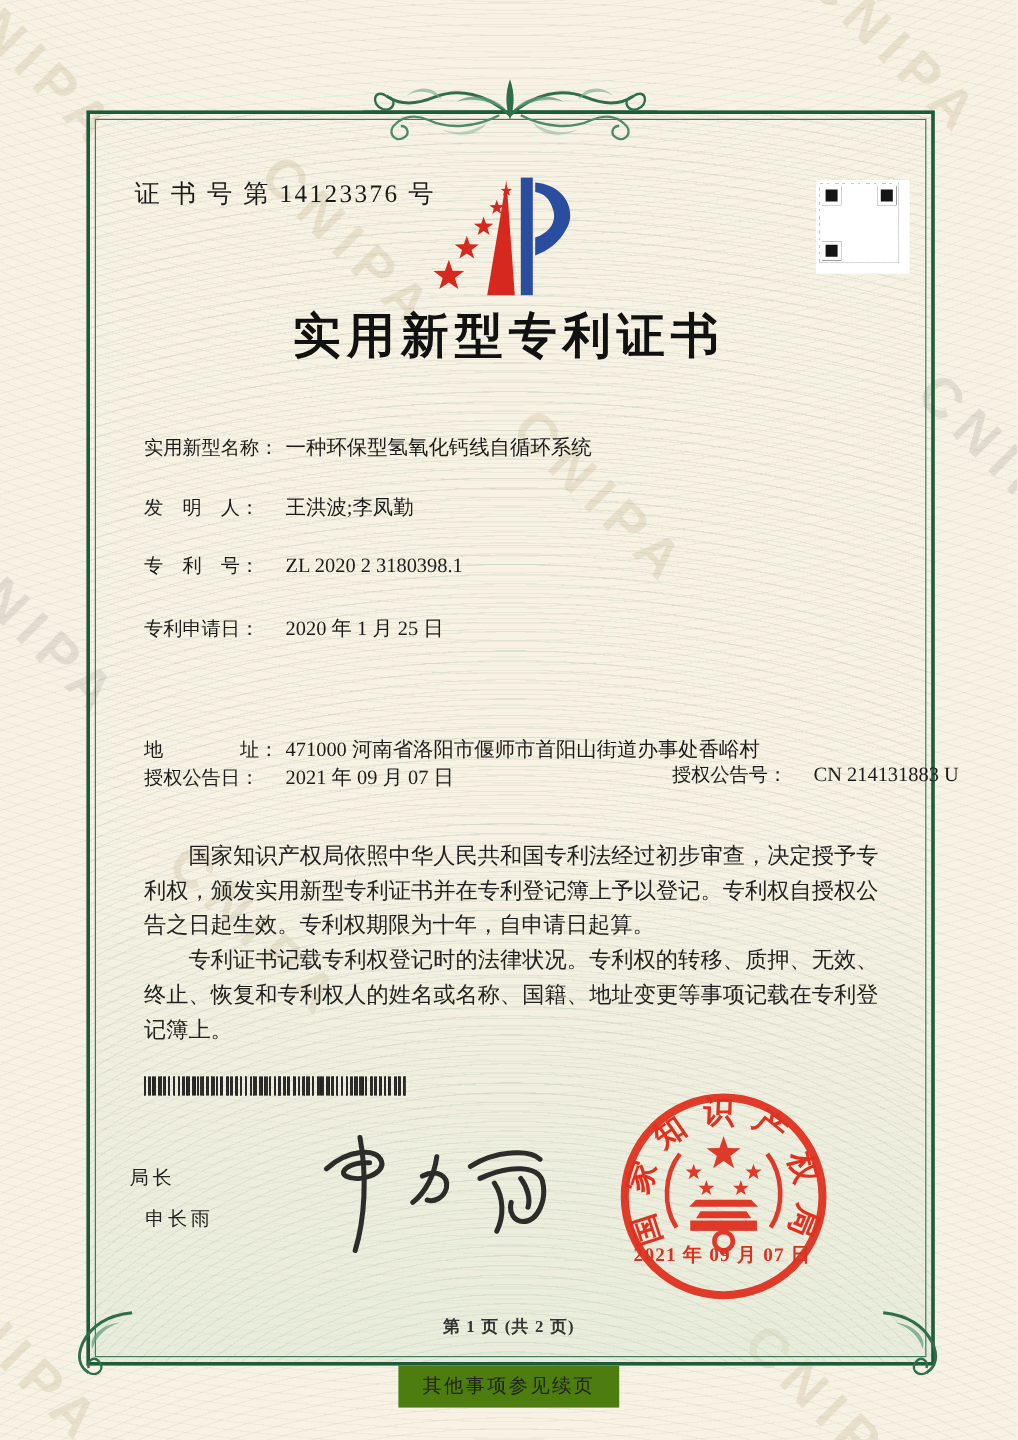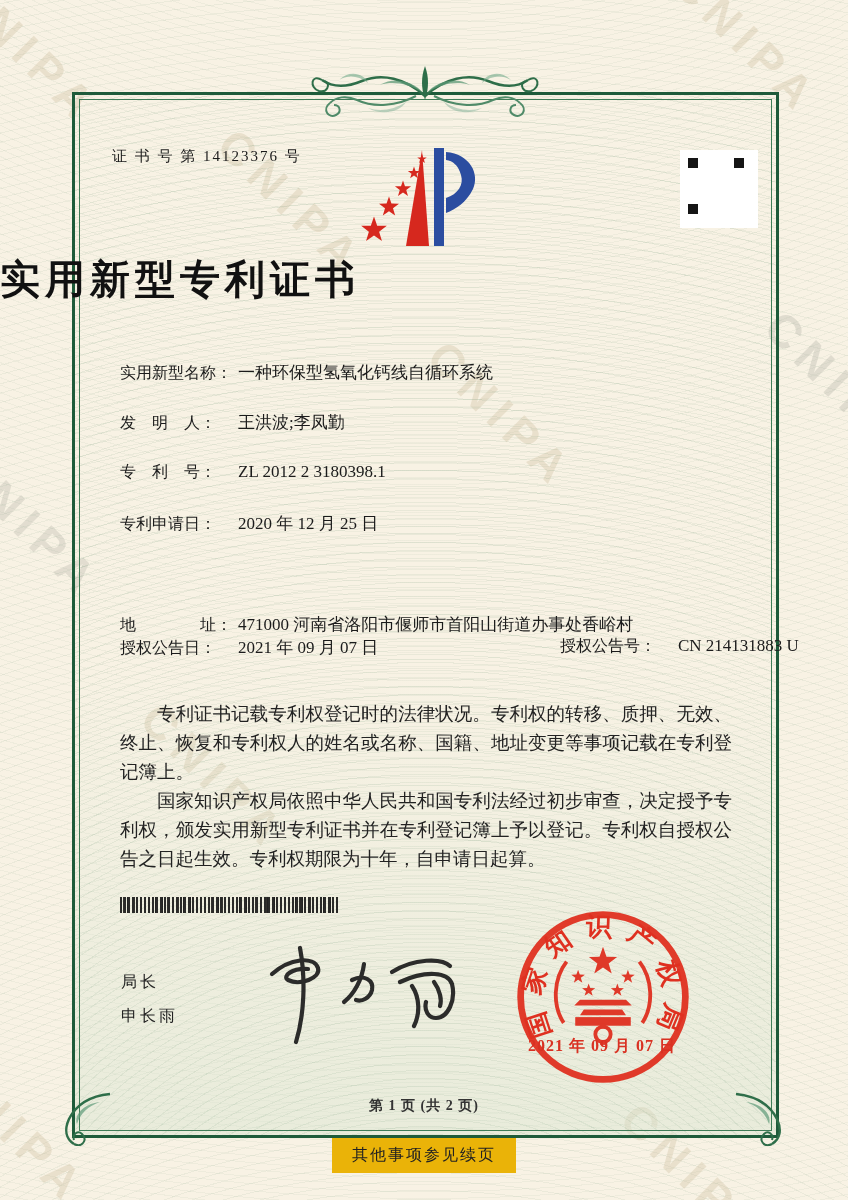--- a/index.html
+++ b/index.html
@@ -20,7 +20,7 @@
   .frame::before{content:"";position:absolute;inset:0;pointer-events:none;
     background:repeating-radial-gradient(circle at 50% 130%, rgba(100,145,110,0.10) 0 1px, transparent 1px 8px);}
   .content{position:absolute;inset:0;z-index:2;}
-  .cert-no{position:absolute;left:112px;top:147px;font-size:15px;letter-spacing:2px;color:#1a1a1a;}
+  .cert-no{position:absolute;left:112px;top:147px;font-size:21px;letter-spacing:2px;color:#1a1a1a;}
   .title{position:absolute;left:0;top:252px;width:848px;text-align:left;font-size:40px;
       font-weight:bold;letter-spacing:5px;color:#111;}
   .logo{position:absolute;left:360px;top:144px;}

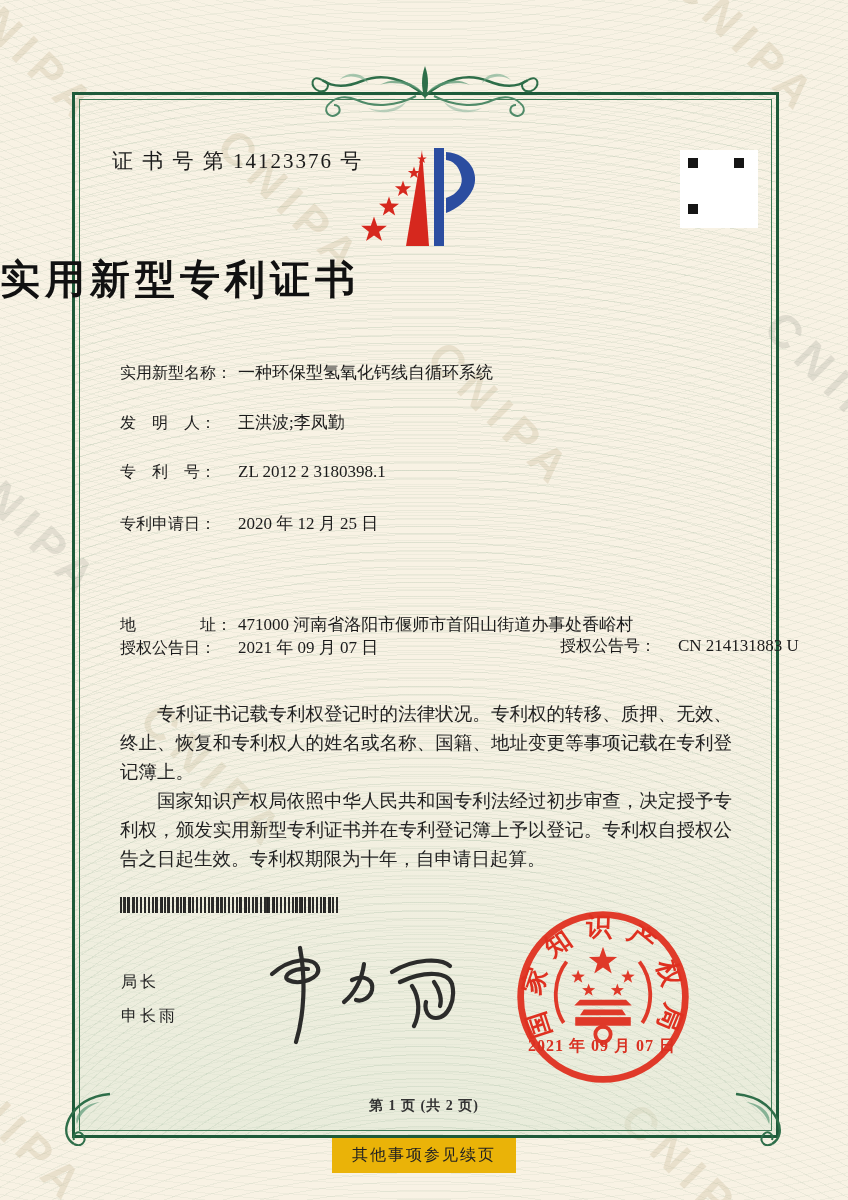--- a/index.html
+++ b/index.html
@@ -21,7 +21,7 @@
     background:repeating-radial-gradient(circle at 50% 130%, rgba(100,145,110,0.10) 0 1px, transparent 1px 8px);}
   .content{position:absolute;inset:0;z-index:2;}
   .cert-no{position:absolute;left:112px;top:147px;font-size:21px;letter-spacing:2px;color:#1a1a1a;}
-  .title{position:absolute;left:0;top:252px;width:848px;text-align:left;font-size:40px;
+  .title{position:absolute;left:0;top:252px;width:848px;text-align:center;font-size:40px;
       font-weight:bold;letter-spacing:5px;color:#111;}
   .logo{position:absolute;left:360px;top:144px;}
   .qr{position:absolute;left:680px;top:150px;width:72px;height:72px;background:#fff;padding:3px;}

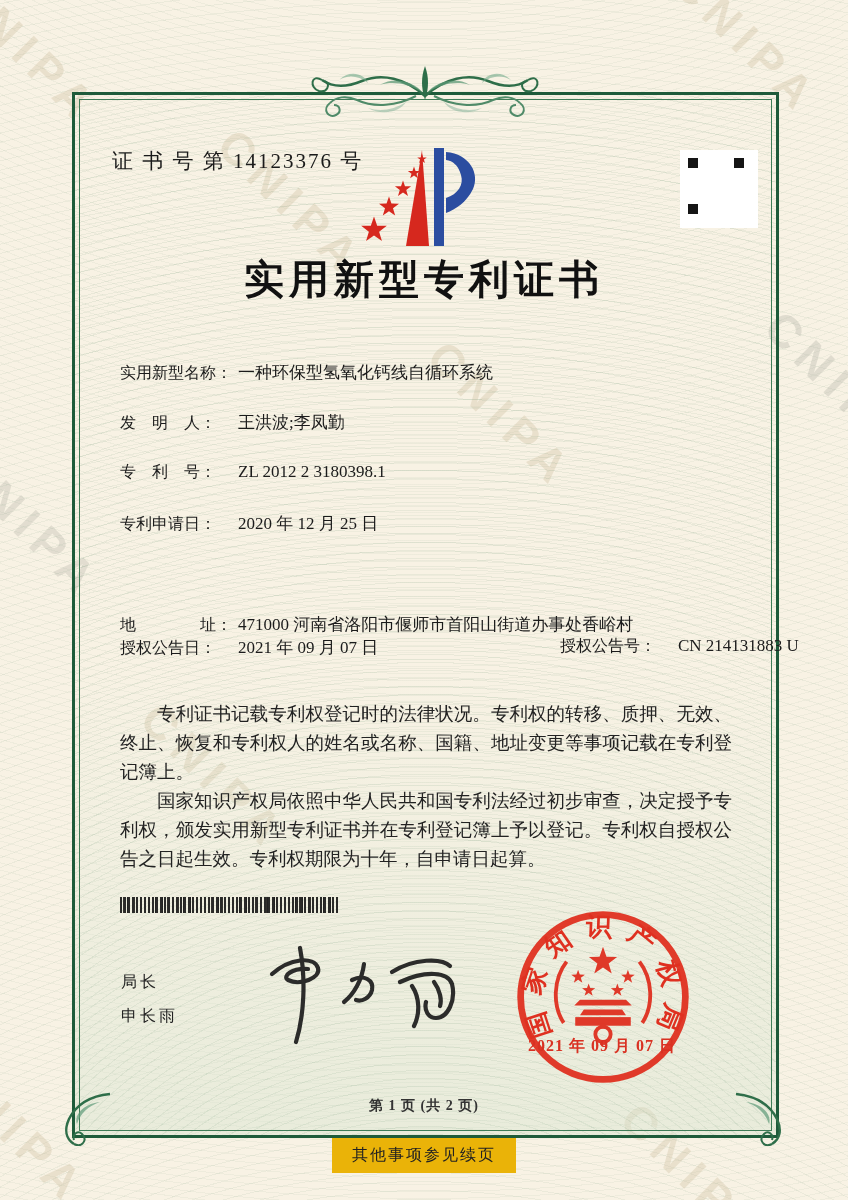--- a/index.html
+++ b/index.html
@@ -148,7 +148,7 @@
       <span class="flabel">发　明　人：</span><span class="fvalue">王洪波;李凤勤</span>
     </div>
     <div class="field" style="top:462px">
-      <span class="flabel">专　利　号：</span><span class="fvalue">ZL 2012 2 3180398.1</span>
+      <span class="flabel">专　利　号：</span><span class="fvalue">ZL 2020 2 3180398.1</span>
     </div>
     <div class="field" style="top:512px">
       <span class="flabel">专利申请日：</span><span class="fvalue">2020 年 12 月 25 日</span>

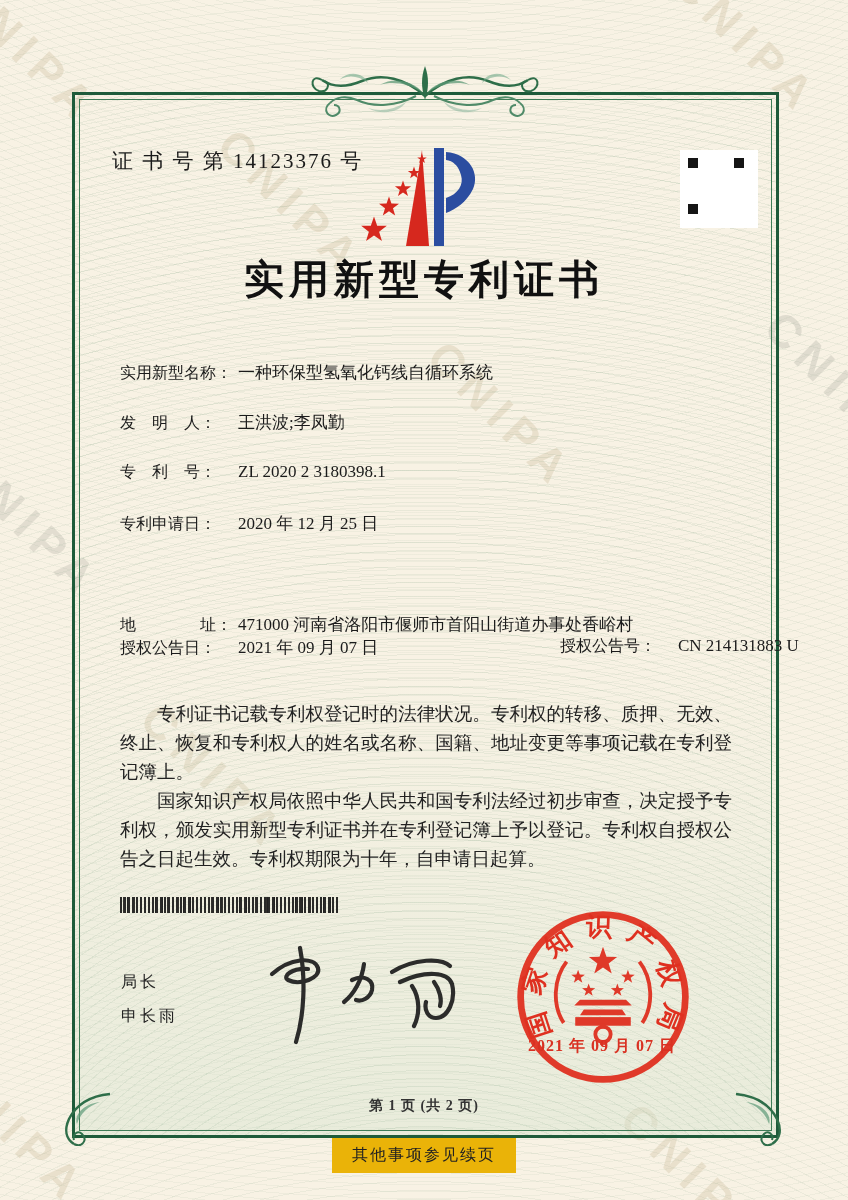--- a/index.html
+++ b/index.html
@@ -151,7 +151,7 @@
       <span class="flabel">专　利　号：</span><span class="fvalue">ZL 2020 2 3180398.1</span>
     </div>
     <div class="field" style="top:512px">
-      <span class="flabel">专利申请日：</span><span class="fvalue">2020 年 12 月 25 日</span>
+      <span class="flabel">专利申请日：</span><span class="fvalue">2020 年 1 月 25 日</span>
     </div>
     <div class="field" style="top:613px">
       <span class="flabel">地　　　　址：</span><span class="fvalue">471000  河南省洛阳市偃师市首阳山街道办事处香峪村</span>

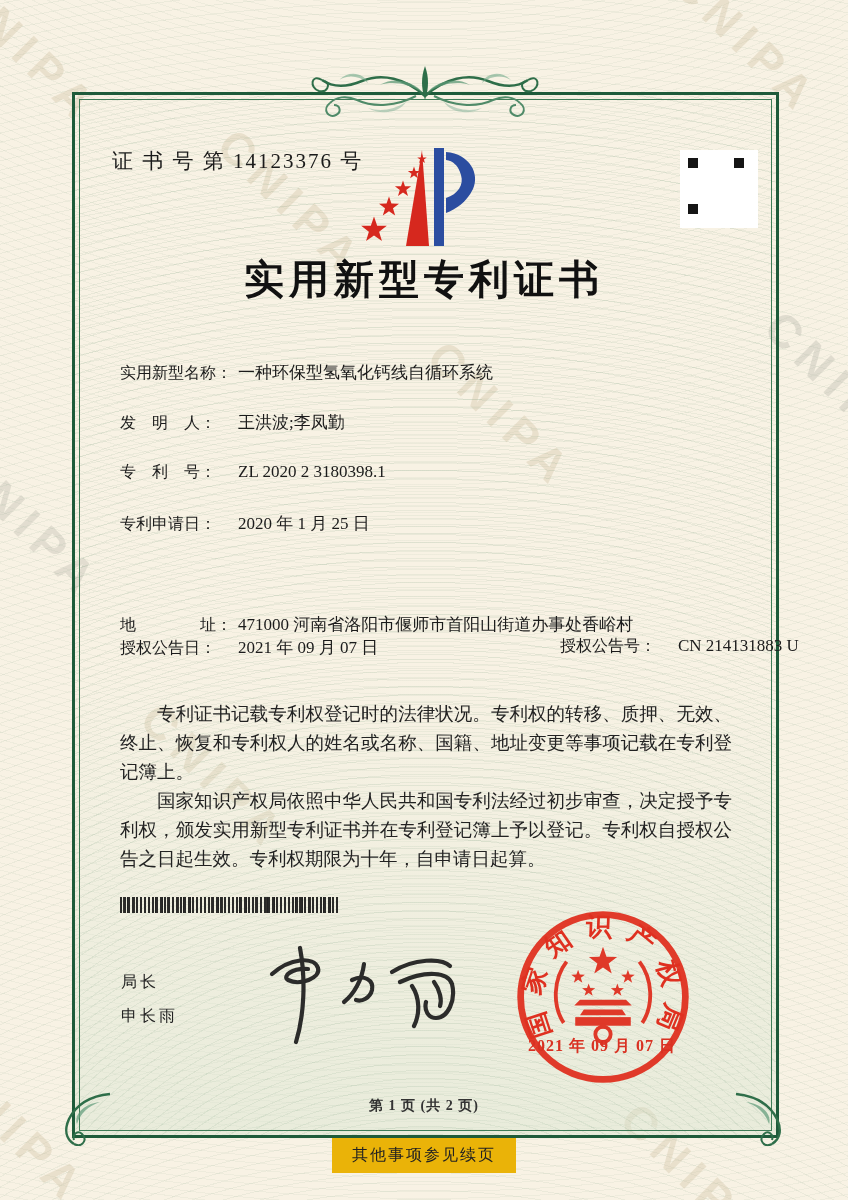--- a/index.html
+++ b/index.html
@@ -164,8 +164,8 @@
     </div>
 
     <div class="body-text">
+      <p>国家知识产权局依照中华人民共和国专利法经过初步审查，决定授予专利权，颁发实用新型专利证书并在专利登记簿上予以登记。专利权自授权公告之日起生效。专利权期限为十年，自申请日起算。</p>
       <p>专利证书记载专利权登记时的法律状况。专利权的转移、质押、无效、终止、恢复和专利权人的姓名或名称、国籍、地址变更等事项记载在专利登记簿上。</p>
-      <p>国家知识产权局依照中华人民共和国专利法经过初步审查，决定授予专利权，颁发实用新型专利证书并在专利登记簿上予以登记。专利权自授权公告之日起生效。专利权期限为十年，自申请日起算。</p>
     </div>
 
     <div class="barcode"></div>

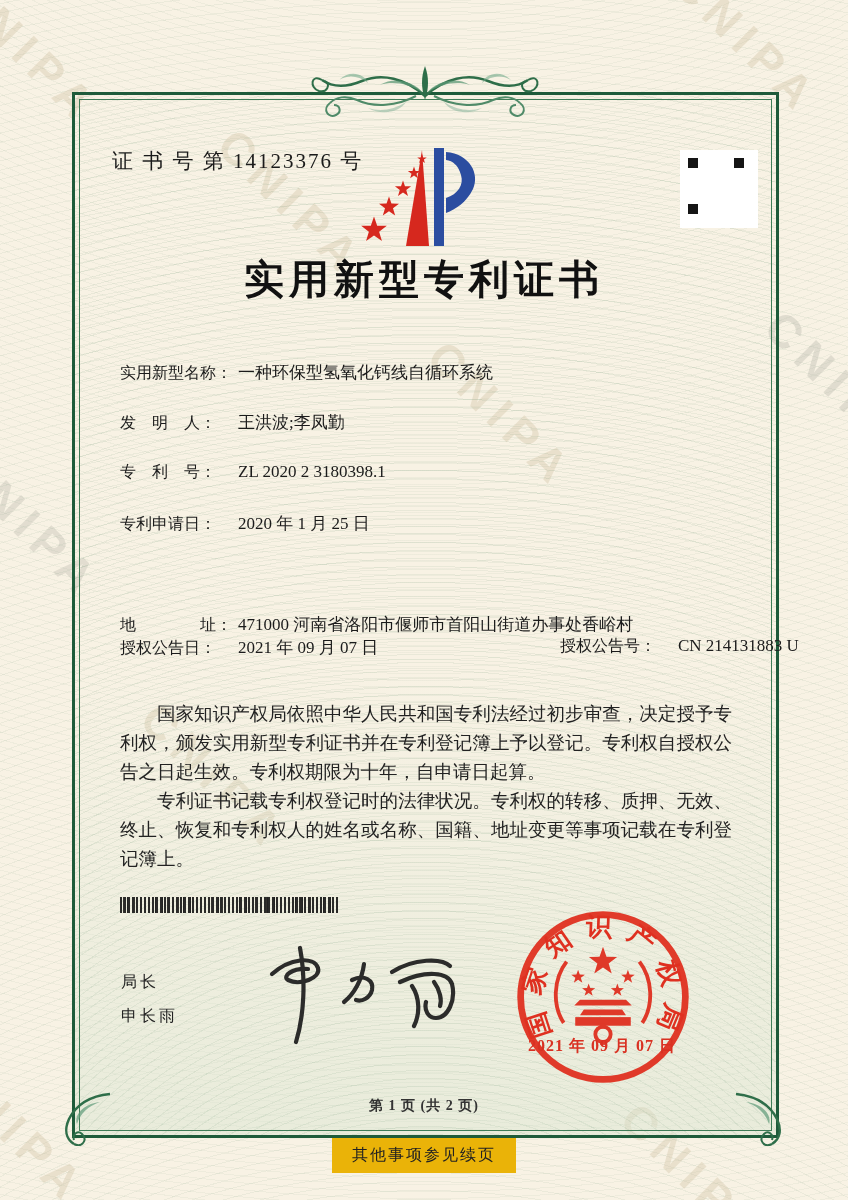--- a/index.html
+++ b/index.html
@@ -45,7 +45,7 @@
       repeating-linear-gradient(90deg,#2a2a28 0 2px,transparent 2px 4px),
       repeating-linear-gradient(90deg,transparent 0 3px,#33312e 3px 4px,transparent 4px 11px),
       repeating-linear-gradient(90deg,#222 0 1px,transparent 1px 7px);}
-  .director-title{position:absolute;left:121px;top:972px;font-size:16px;letter-spacing:3px;color:#222;}
+  .director-title{position:absolute;left:108px;top:972px;font-size:16px;letter-spacing:3px;color:#222;}
   .director-name{position:absolute;left:121px;top:1006px;font-size:16px;letter-spacing:3px;color:#222;text-align:center;}
   .signature{position:absolute;left:252px;top:942px;}
   .seal{position:absolute;left:512px;top:906px;}

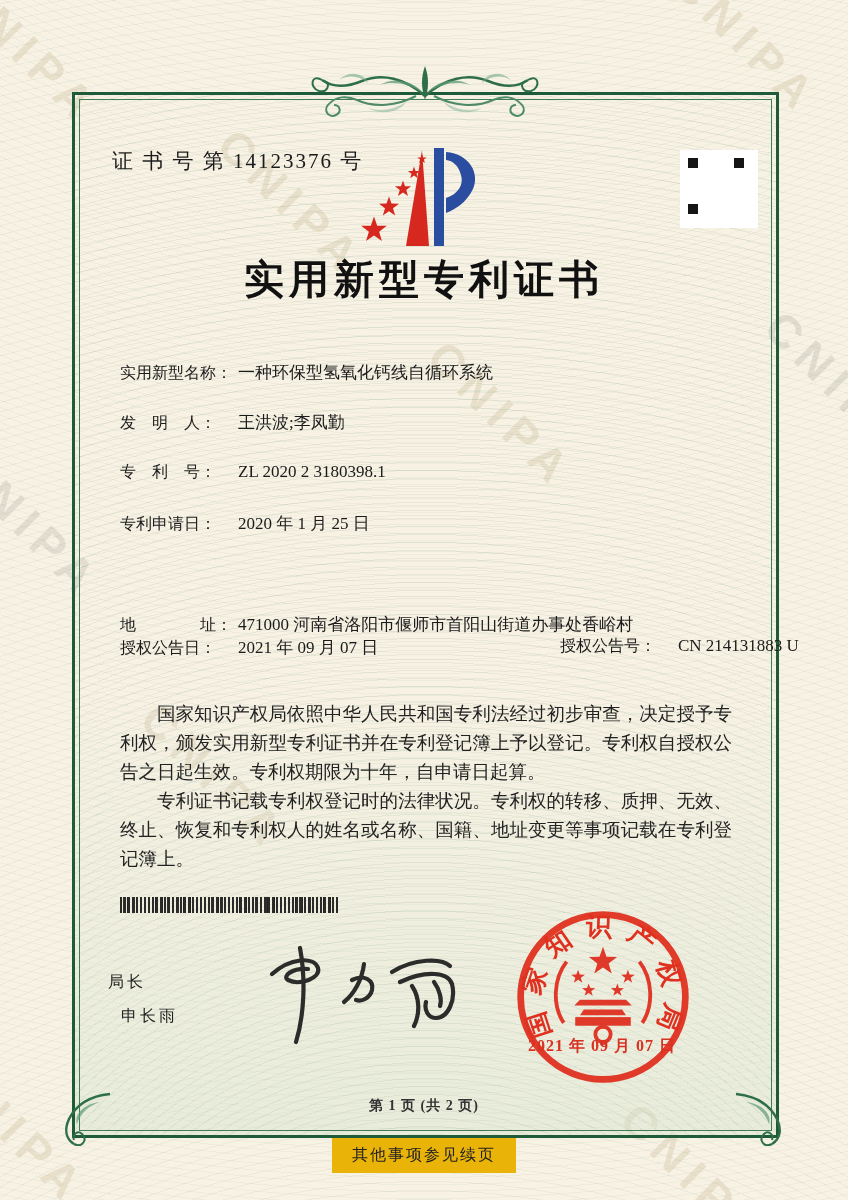--- a/index.html
+++ b/index.html
@@ -54,7 +54,7 @@
   .page-num{position:absolute;left:0;top:1097px;width:848px;text-align:center;
       font-size:14px;letter-spacing:1px;color:#333;font-weight:bold;}
   .note-box{position:absolute;left:50%;transform:translateX(-50%);top:1138px;
-      background:#eab308;padding:7px 20px;font-size:16px;letter-spacing:2px;color:#222;z-index:2;}
+      background:#4d7c0f;padding:7px 20px;font-size:16px;letter-spacing:2px;color:#222;z-index:2;}
   .orn-top{position:absolute;left:302px;top:56px;z-index:2;}
   .corner{position:absolute;z-index:2;}
 </style>

